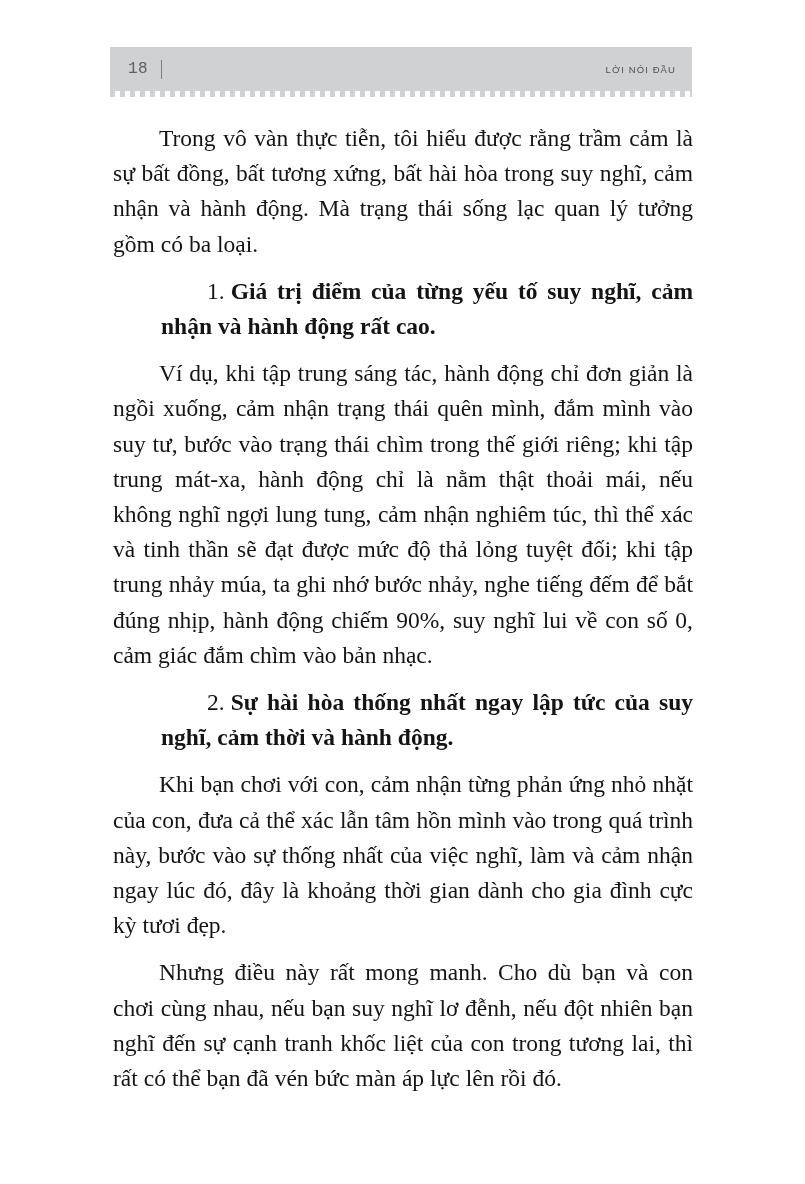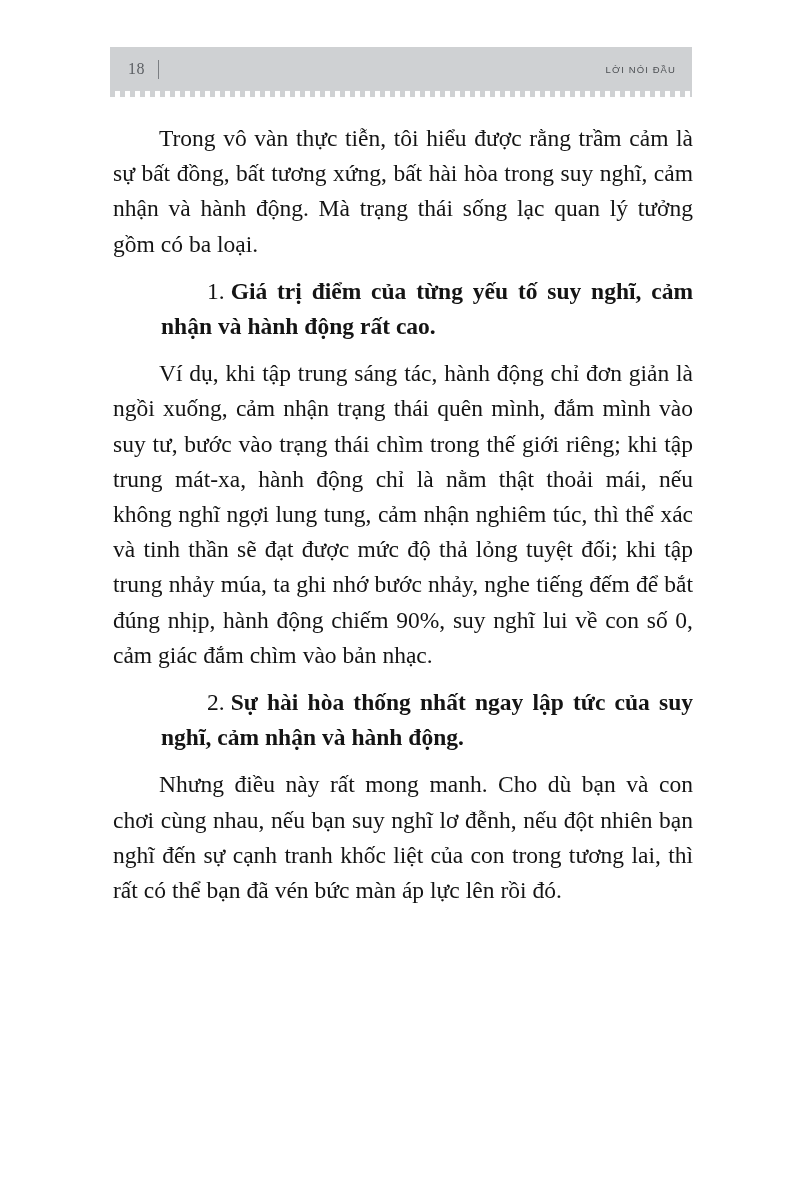--- a/index.html
+++ b/index.html
@@ -47,7 +47,7 @@
   }
 
   .folio {
-    font-family: Liberation Serif, serif;
+    font-family: Liberation Mono, monospace;
     font-size: 16px;
     color: #5d6064;
     letter-spacing: 0.5px;

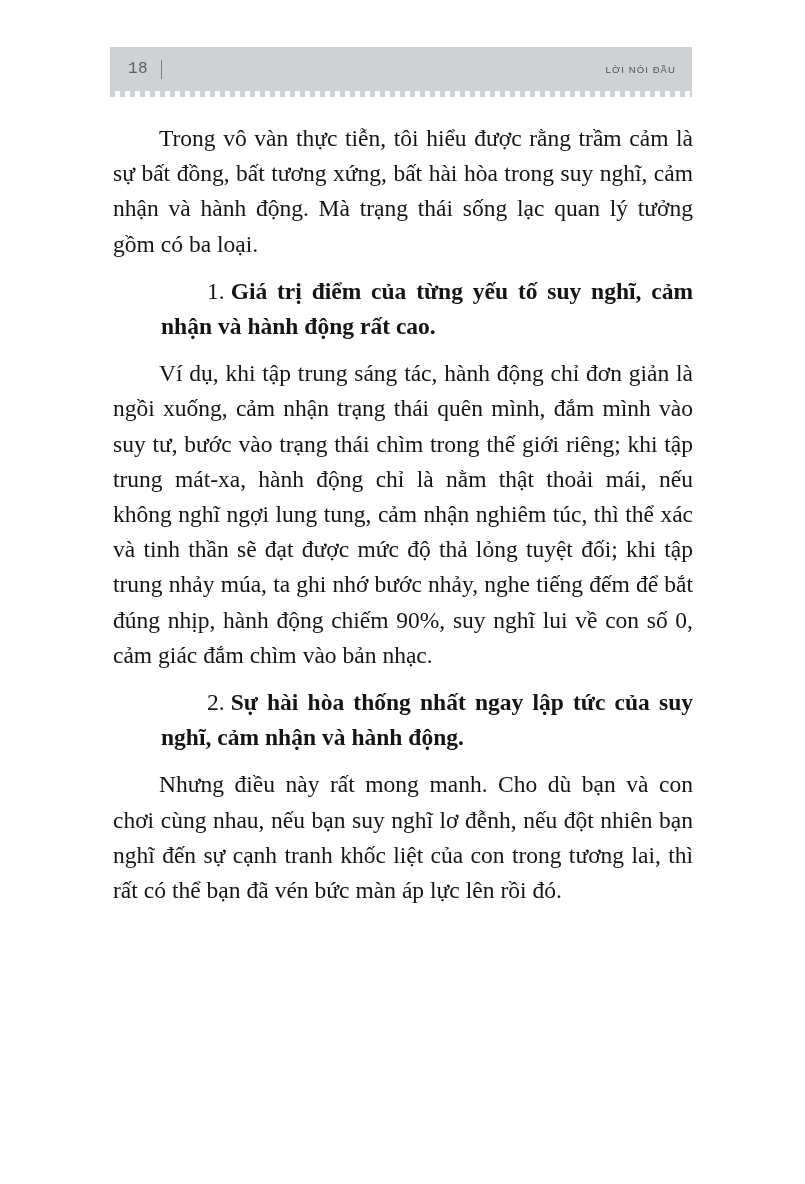--- a/index.html
+++ b/index.html
@@ -139,7 +139,7 @@
 
     <p class="para">Ví dụ, khi tập trung sáng tác, hành động chỉ đơn giản là ngồi xuống, cảm nhận trạng thái quên mình, đắm mình vào suy tư, bước vào trạng thái chìm trong thế giới riêng; khi tập trung mát-xa, hành động chỉ là nằm thật thoải mái, nếu không nghĩ ngợi lung tung, cảm nhận nghiêm túc, thì thể xác và tinh thần sẽ đạt được mức độ thả lỏng tuyệt đối; khi tập trung nhảy múa, ta ghi nhớ bước nhảy, nghe tiếng đếm để bắt đúng nhịp, hành động chiếm 90%, suy nghĩ lui về con số 0, cảm giác đắm chìm vào bản nhạc.</p>
 
-    <p class="para numbered last-ragged"><span class="marker">2.</span><span class="marker-gap"></span><span>Sự hài hòa thống nhất ngay lập tức của suy nghĩ, cảm nhận và hành động.</span></p>
+    <p class="para numbered last-ragged"><span class="marker">2.</span><span class="marker-gap"></span><span>Sự hài hòa thống nhất ngay lập tức của suy nghĩ, cảm thời và hành động.</span></p>
 
 
     <p class="para last-ragged">Nhưng điều này rất mong manh. Cho dù bạn và con chơi cùng nhau, nếu bạn suy nghĩ lơ đễnh, nếu đột nhiên bạn nghĩ đến sự cạnh tranh khốc liệt của con trong tương lai, thì rất có thể bạn đã vén bức màn áp lực lên rồi đó.</p>

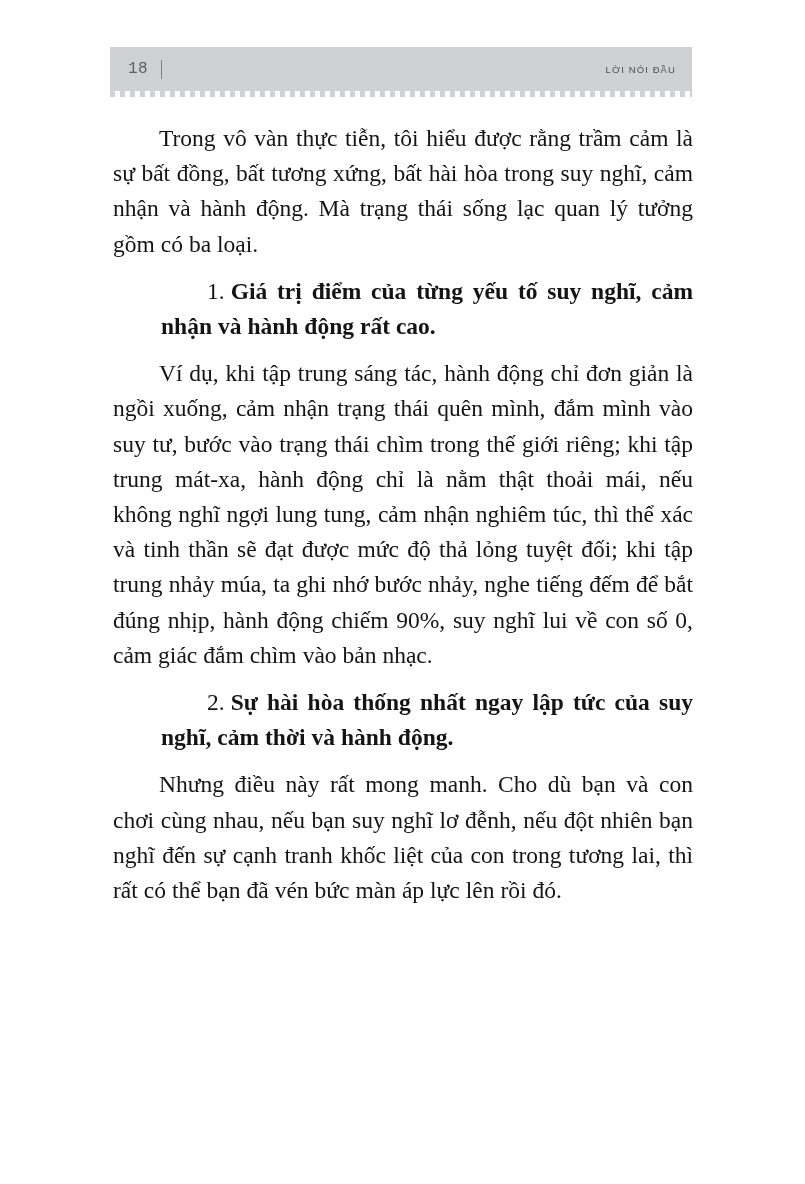--- a/index.html
+++ b/index.html
@@ -141,6 +141,7 @@
 
     <p class="para numbered last-ragged"><span class="marker">2.</span><span class="marker-gap"></span><span>Sự hài hòa thống nhất ngay lập tức của suy nghĩ, cảm thời và hành động.</span></p>
 
+    <p class="para last-ragged">Khi bạn chơi với con, cảm nhận từng phản ứng nhỏ nhặt của con, đưa cả thể xác lẫn tâm hồn mình vào trong quá trình này, bước vào sự thống nhất của việc nghĩ, làm và cảm nhận ngay lúc đó, đây là khoảng thời gian dành cho gia đình cực kỳ tươi đẹp.</p>
 
     <p class="para last-ragged">Nhưng điều này rất mong manh. Cho dù bạn và con chơi cùng nhau, nếu bạn suy nghĩ lơ đễnh, nếu đột nhiên bạn nghĩ đến sự cạnh tranh khốc liệt của con trong tương lai, thì rất có thể bạn đã vén bức màn áp lực lên rồi đó.</p>
 

